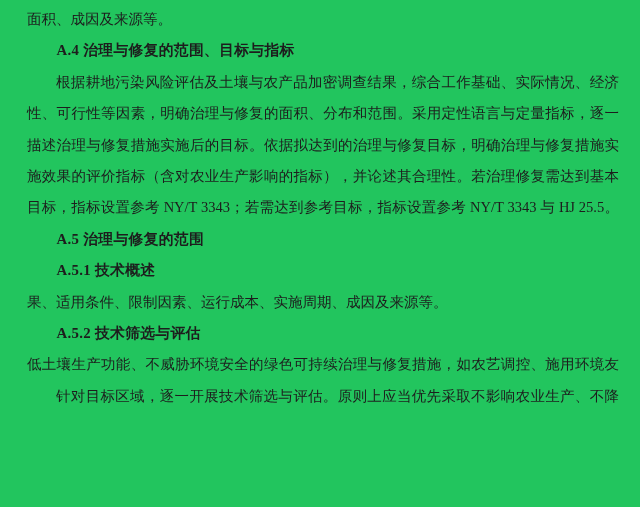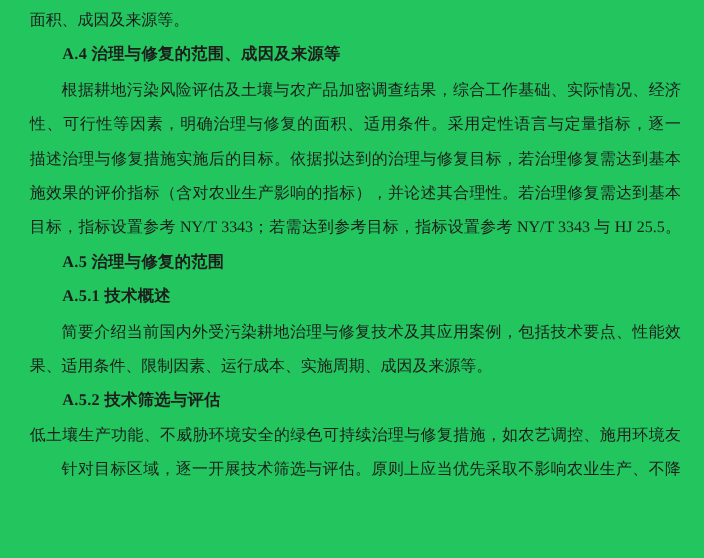--- a/index.html
+++ b/index.html
@@ -38,7 +38,7 @@
 
 <div class="page">
   <div class="ln">面积、成因及来源等。</div>
-  <h2 class="ln heading">A.4 治理与修复的范围、成因及来源等</h2>
+  <h2 class="ln heading">A.4 治理与修复的范围、目标与指标</h2>
   <div class="ln indent fill">根据耕地污染风险评估及土壤与农产品加密调查结果，综合工作基础、实际情况、经济</div>
   <div class="ln fill">性、可行性等因素，明确治理与修复的面积、适用条件。采用定性语言与定量指标，逐一</div>
   <div class="ln fill">描述治理与修复措施实施后的目标。依据拟达到的治理与修复目标，若治理修复需达到基本</div>

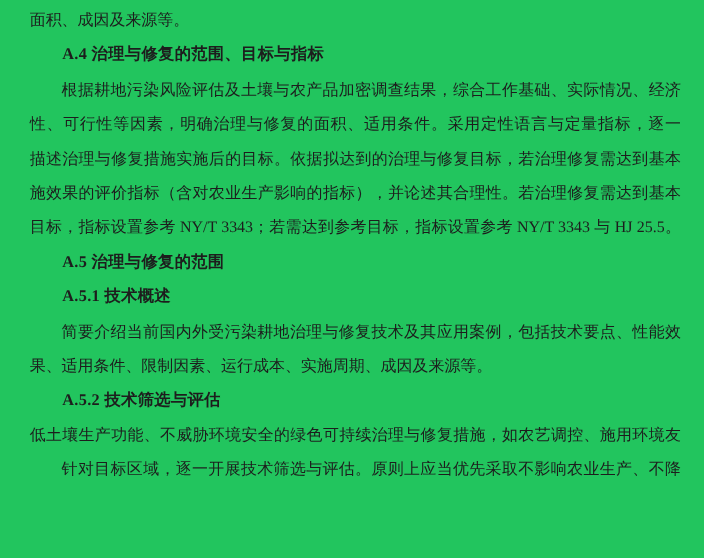--- a/index.html
+++ b/index.html
@@ -40,7 +40,7 @@
   <div class="ln">面积、成因及来源等。</div>
   <h2 class="ln heading">A.4 治理与修复的范围、目标与指标</h2>
   <div class="ln indent fill">根据耕地污染风险评估及土壤与农产品加密调查结果，综合工作基础、实际情况、经济</div>
-  <div class="ln fill">性、可行性等因素，明确治理与修复的面积、适用条件。采用定性语言与定量指标，逐一</div>
+  <div class="ln fill">性、可行性等因素，明确治理与修复的面积、分布和范围。采用定性语言与定量指标，逐一</div>
   <div class="ln fill">描述治理与修复措施实施后的目标。依据拟达到的治理与修复目标，若治理修复需达到基本</div>
   <div class="ln fill">施效果的评价指标（含对农业生产影响的指标），并论述其合理性。若治理修复需达到基本</div>
   <div class="ln fill">目标，指标设置参考 NY/T 3343；若需达到参考目标，指标设置参考 NY/T 3343 与 HJ 25.5。</div>

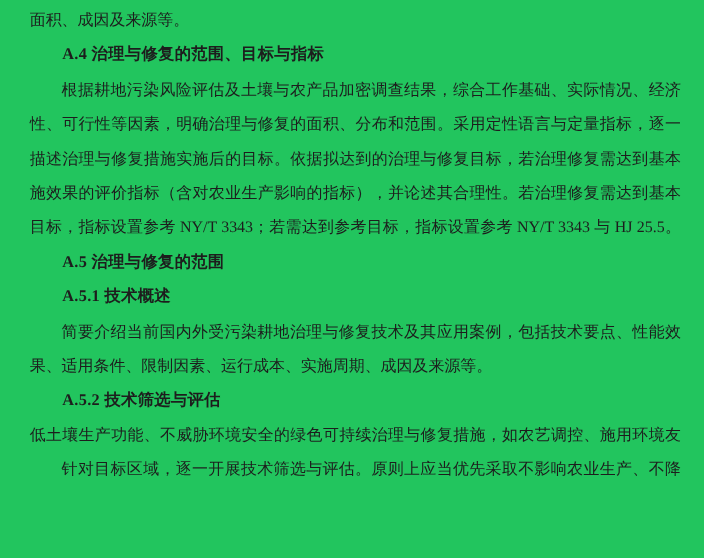--- a/index.html
+++ b/index.html
@@ -41,7 +41,7 @@
   <h2 class="ln heading">A.4 治理与修复的范围、目标与指标</h2>
   <div class="ln indent fill">根据耕地污染风险评估及土壤与农产品加密调查结果，综合工作基础、实际情况、经济</div>
   <div class="ln fill">性、可行性等因素，明确治理与修复的面积、分布和范围。采用定性语言与定量指标，逐一</div>
-  <div class="ln fill">描述治理与修复措施实施后的目标。依据拟达到的治理与修复目标，若治理修复需达到基本</div>
+  <div class="ln fill">描述治理与修复措施实施后的目标。依据拟达到的治理与修复目标，明确治理与修复措施实</div>
   <div class="ln fill">施效果的评价指标（含对农业生产影响的指标），并论述其合理性。若治理修复需达到基本</div>
   <div class="ln fill">目标，指标设置参考 NY/T 3343；若需达到参考目标，指标设置参考 NY/T 3343 与 HJ 25.5。</div>
   <h2 class="ln heading">A.5 治理与修复的范围</h2>

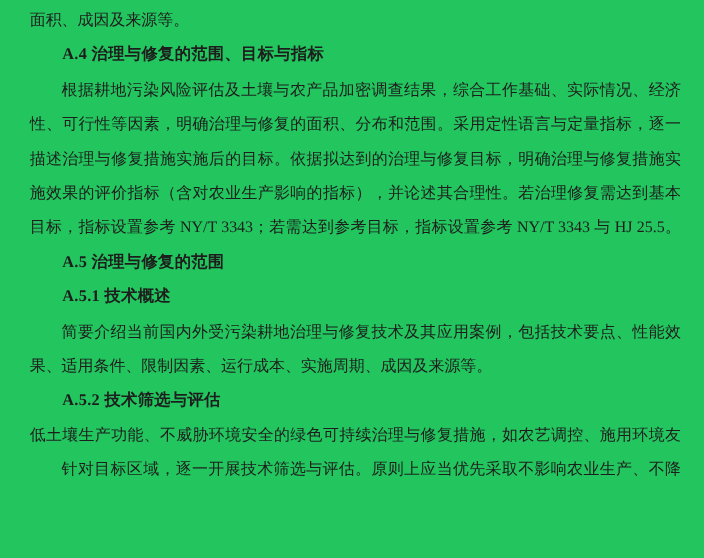--- a/index.html
+++ b/index.html
@@ -46,7 +46,6 @@
   <div class="ln fill">目标，指标设置参考 NY/T 3343；若需达到参考目标，指标设置参考 NY/T 3343 与 HJ 25.5。</div>
   <h2 class="ln heading">A.5 治理与修复的范围</h2>
   <h2 class="ln heading">A.5.1 技术概述</h2>
-  <div class="ln indent fill">简要介绍当前国内外受污染耕地治理与修复技术及其应用案例，包括技术要点、性能效</div>
   <div class="ln">果、适用条件、限制因素、运行成本、实施周期、成因及来源等。</div>
   <h2 class="ln heading">A.5.2 技术筛选与评估</h2>
   <div class="ln fill">低土壤生产功能、不威胁环境安全的绿色可持续治理与修复措施，如农艺调控、施用环境友</div>

